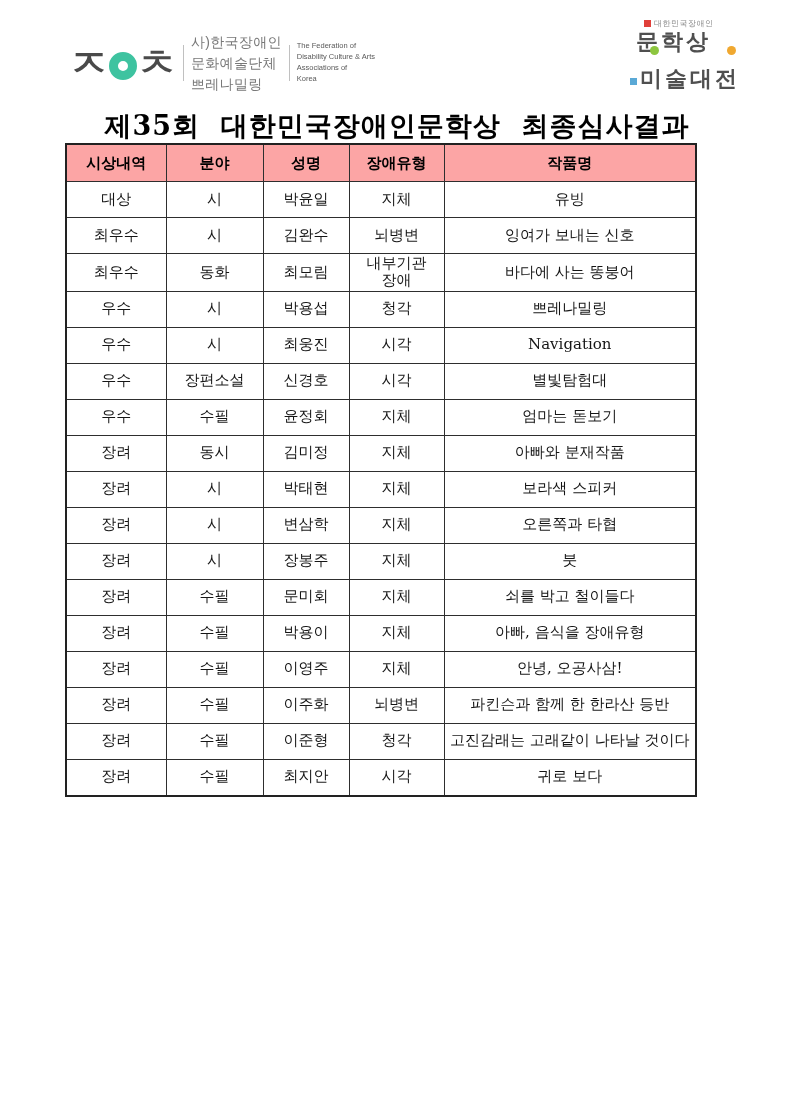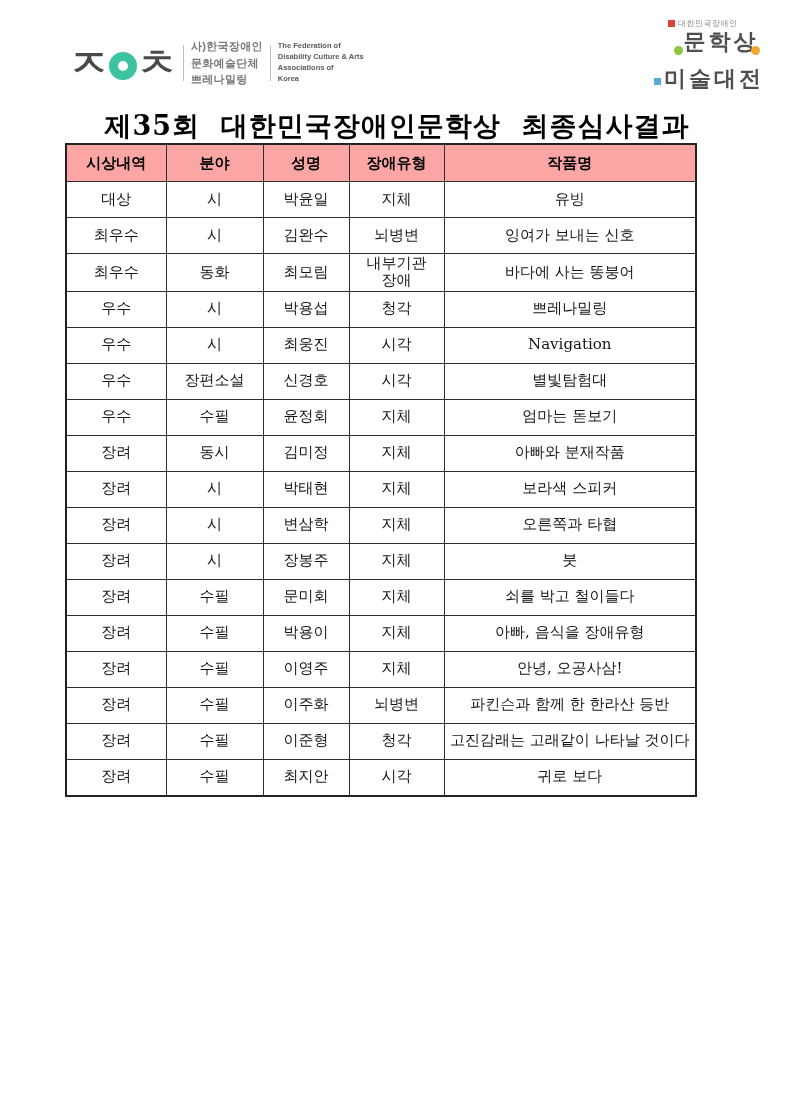--- a/index.html
+++ b/index.html
@@ -35,7 +35,7 @@
   }
 
   
-  .logo-right { position:absolute; left:652px; top:18px; width:130px; font-family:"Liberation Sans",sans-serif;text-align:center; }
+  .logo-right { position:absolute; left:628px; top:18px; width:130px; font-family:"Liberation Sans",sans-serif; }
   .lr-top { display:flex; align-items:center; gap:3px; margin-left:16px; }
   .lr-top-sq { width:7px; height:7px; flex:0 0 auto; }
   .lr-top-text { font-size:8px; color:#8a8a8a; letter-spacing:0.5px; }

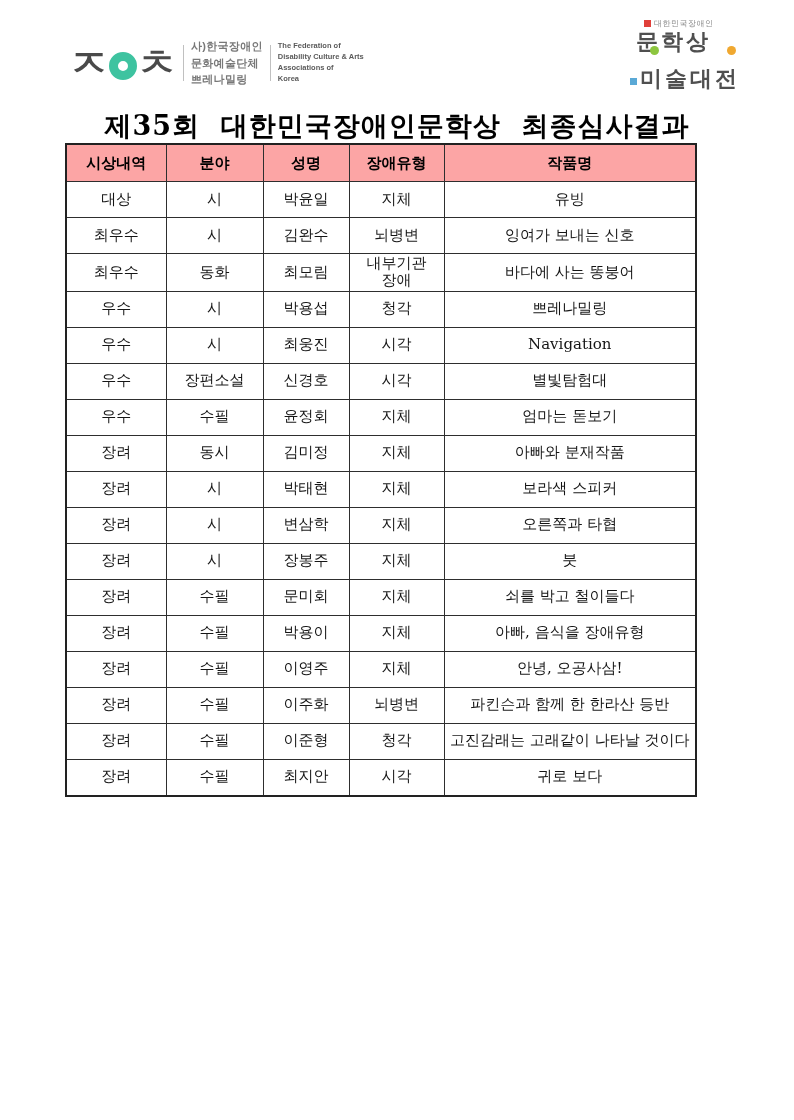--- a/index.html
+++ b/index.html
@@ -27,7 +27,7 @@
   .logo-divider { width:1px; height:36px; background:#c0c0c0; }
   .logo-kr {
     font-family:"Liberation Sans",sans-serif;
-    font-size:11px; color:#787878; line-height:1.5; letter-spacing:0.3px;font-weight:bold;
+    font-size:14px; color:#787878; line-height:1.5; letter-spacing:0.3px;
   }
   .logo-en {
     font-family:"Liberation Sans",sans-serif;

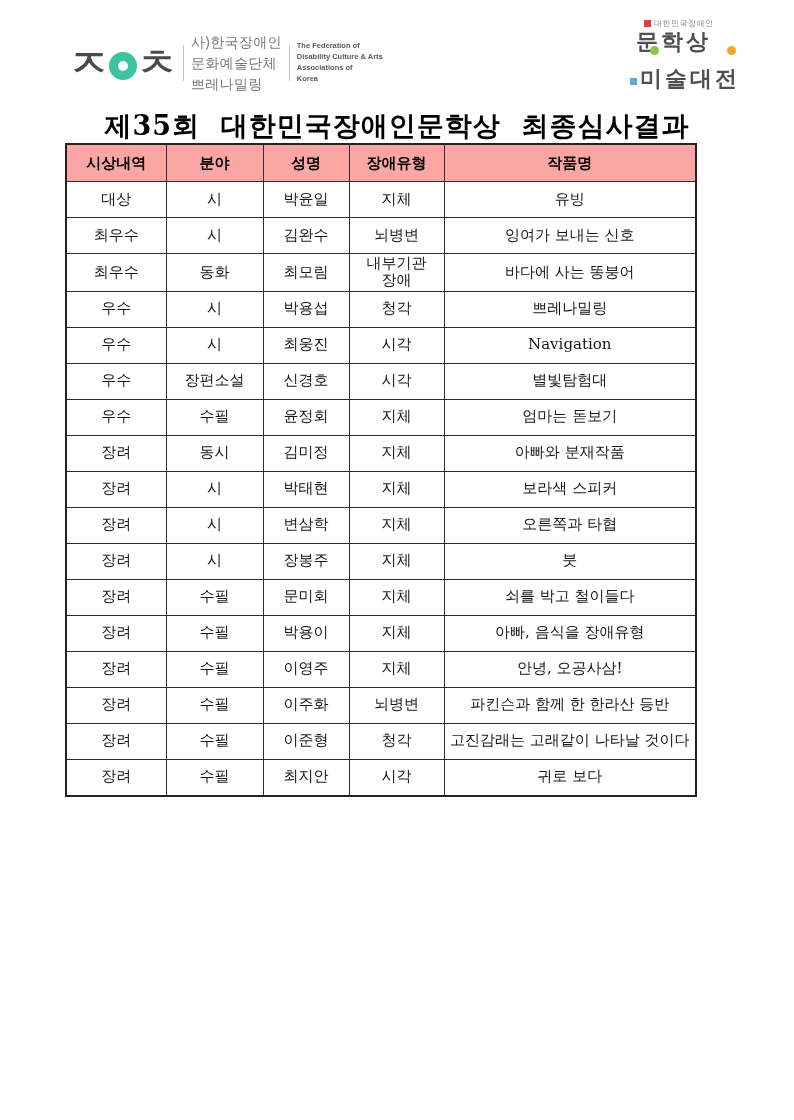--- a/index.html
+++ b/index.html
@@ -31,7 +31,7 @@
   }
   .logo-en {
     font-family:"Liberation Sans",sans-serif;
-    font-size:7.5px; font-weight:bold; color:#5a5a5a; line-height:1.45;
+    font-size:7.5px; font-weight:normal; color:#5a5a5a; line-height:1.45;
   }
 
   

